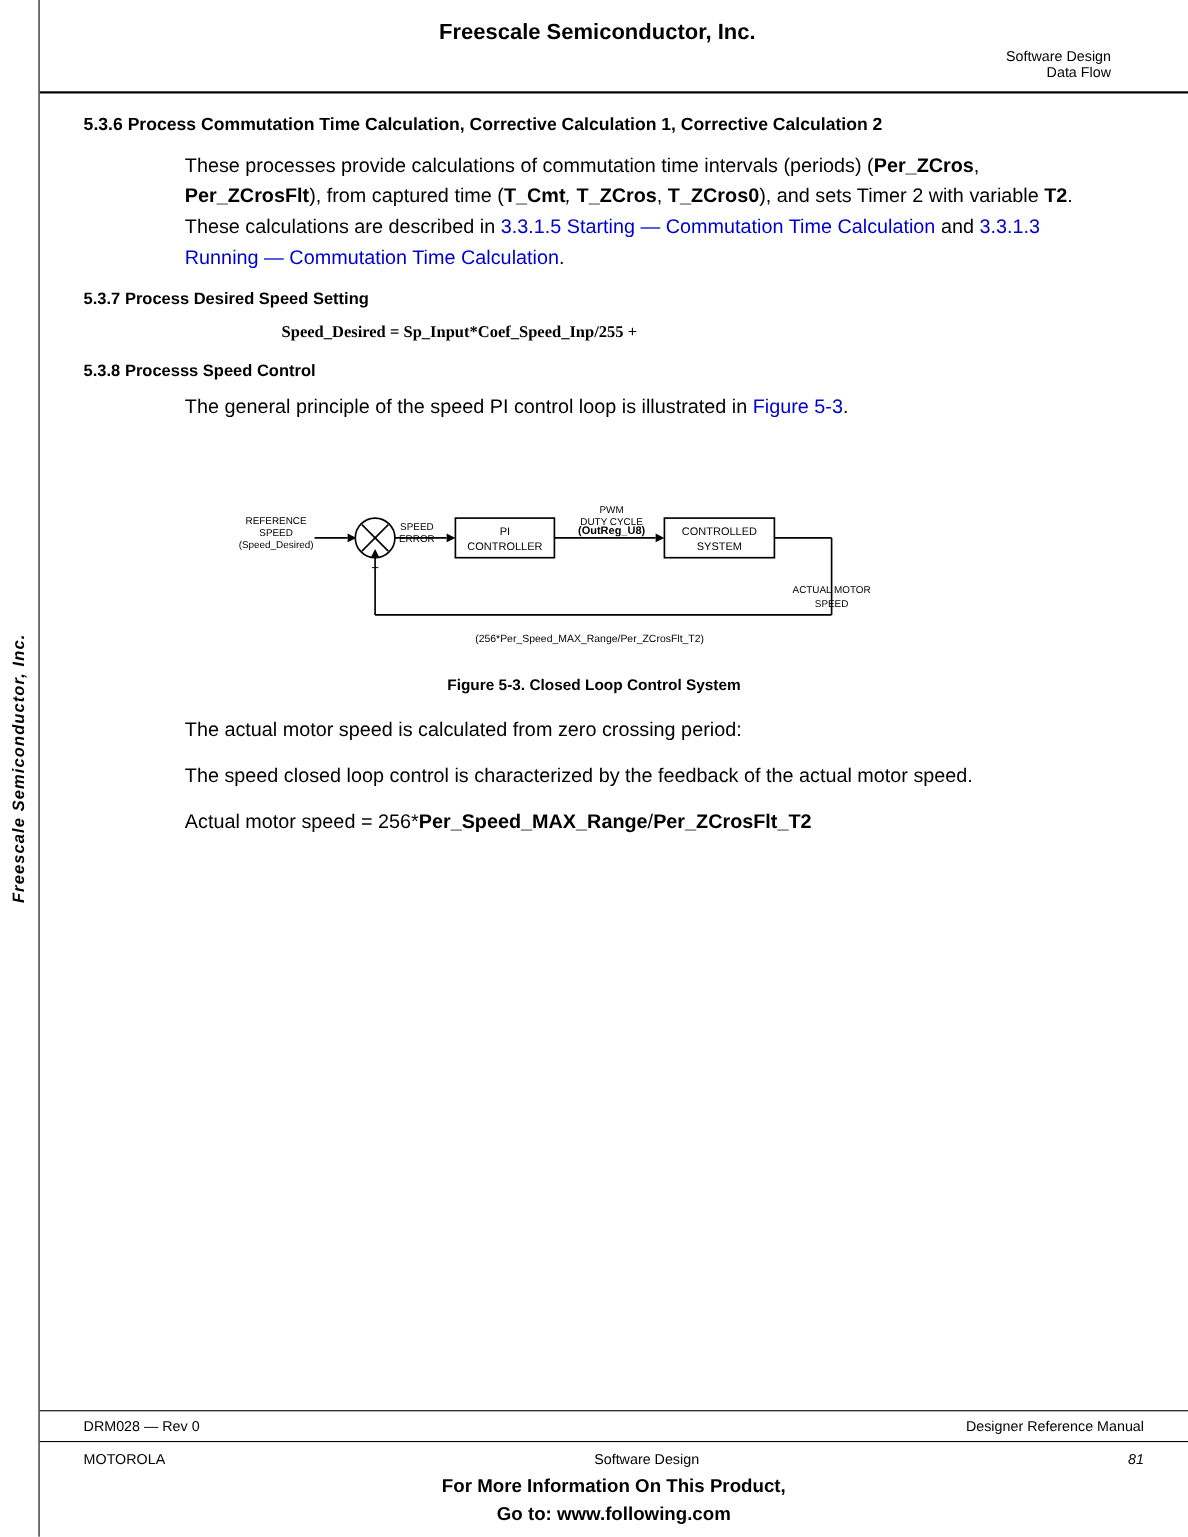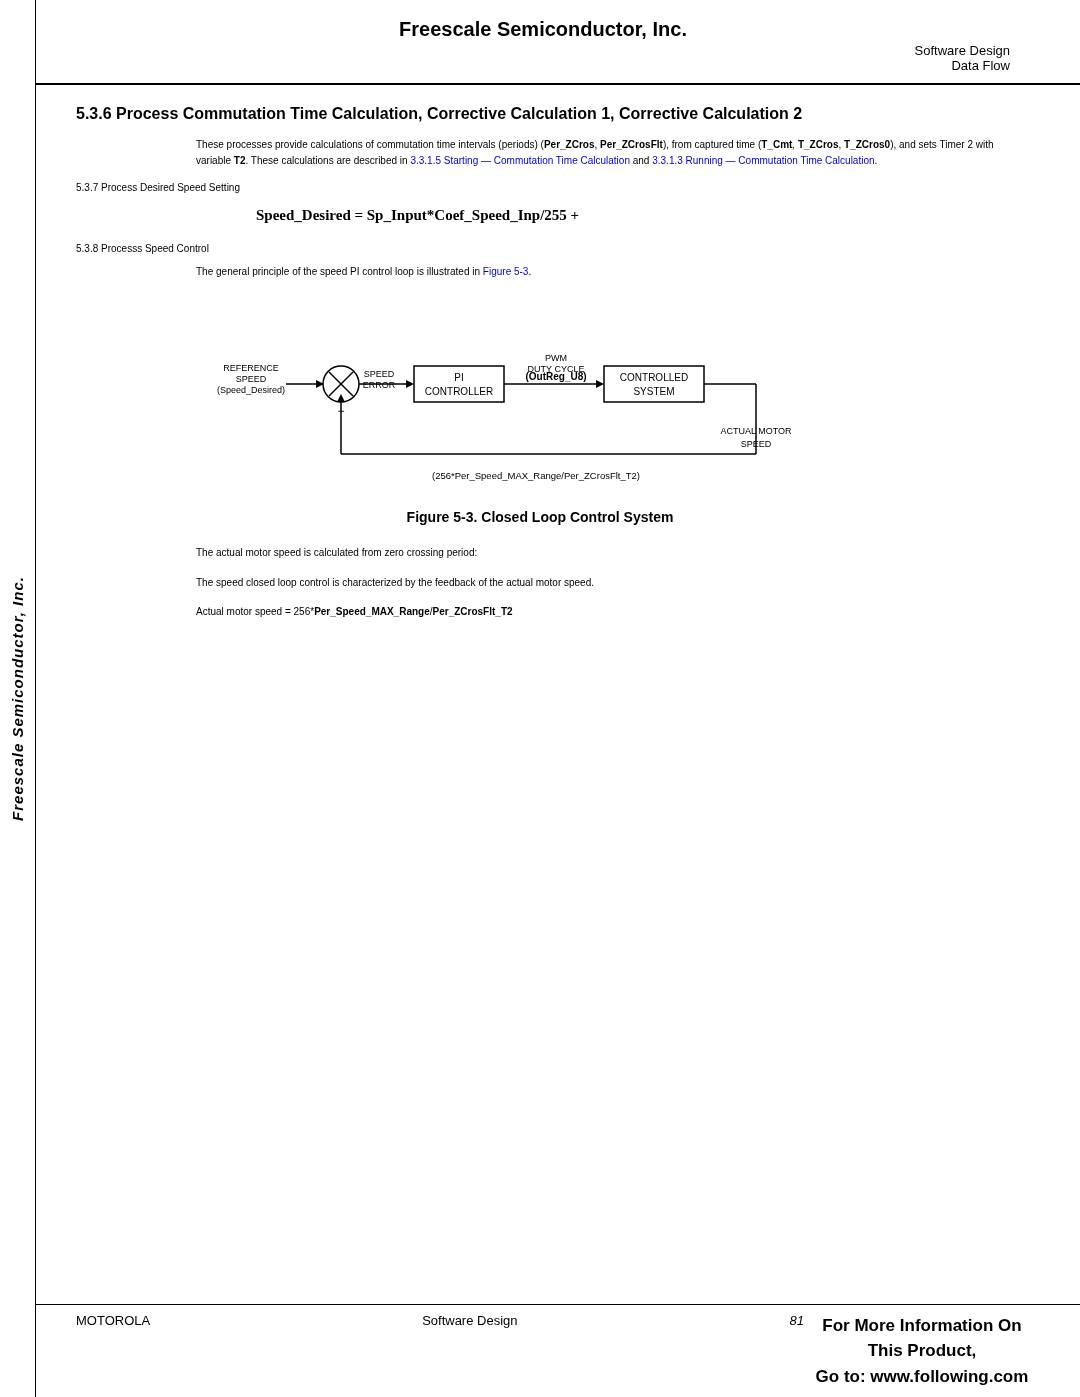--- a/index.html
+++ b/index.html
@@ -87,9 +87,9 @@
     }
 
     .body-para {
-      margin-left: 120px;
+      margin-left: 92px;
       margin-bottom: 14px;
-      font-size: 10px;
+      font-size: 18px;
       line-height: 1.55;
     }
 

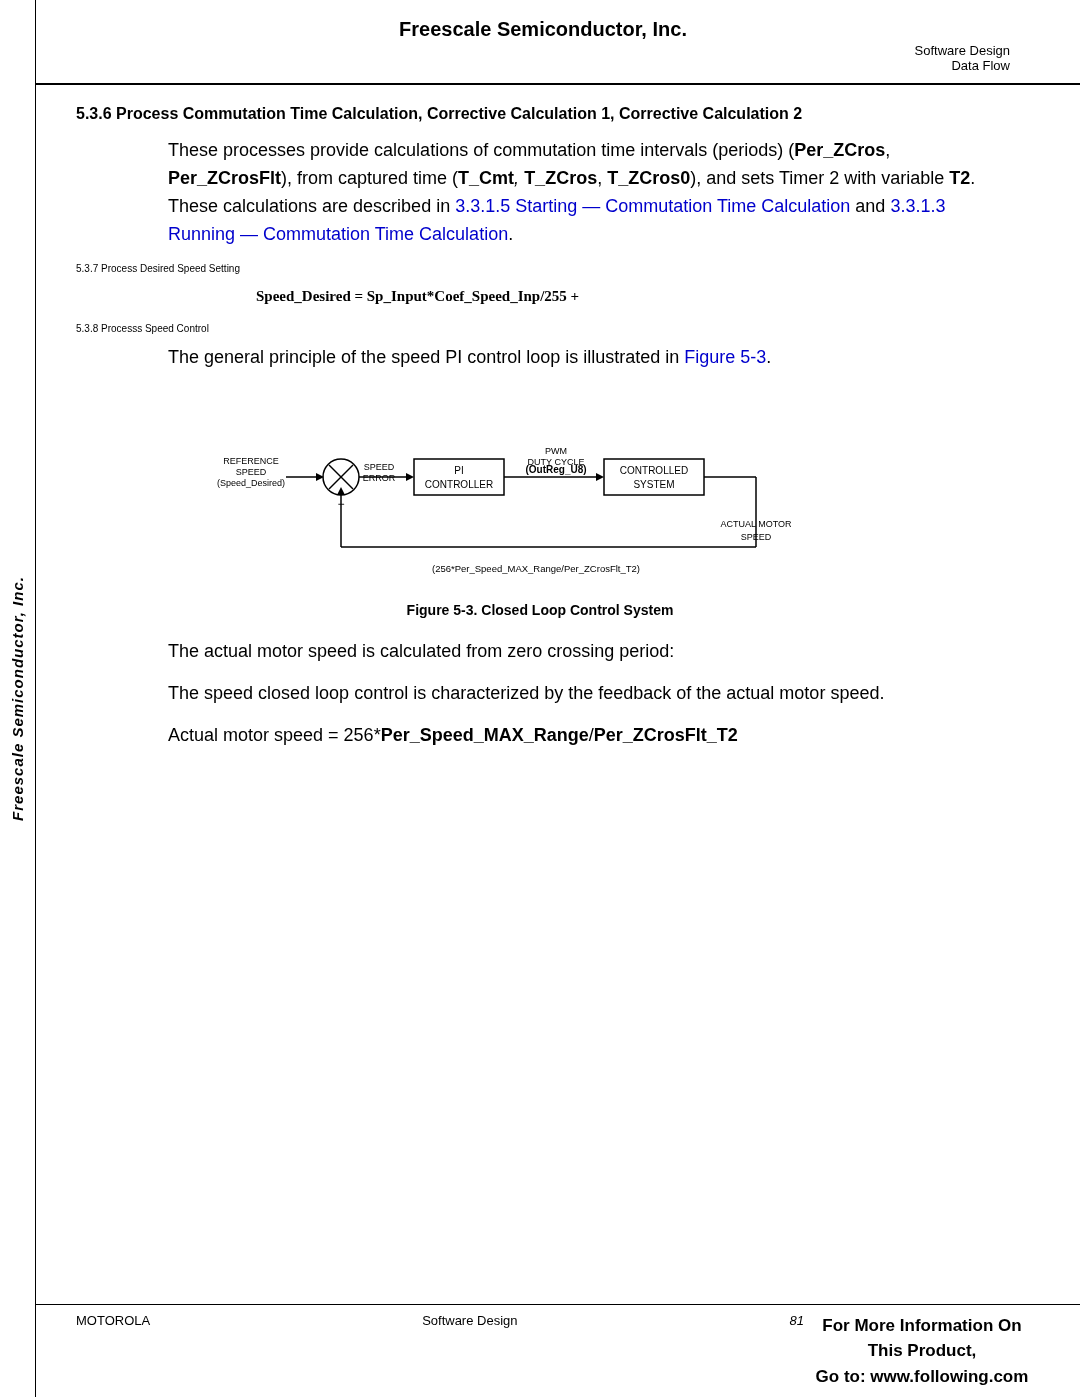--- a/index.html
+++ b/index.html
@@ -81,8 +81,8 @@
     }
 
     .section-sub-heading {
-      font-size: 10px;
-      font-weight: normal;
+      font-size: 15px;
+      font-weight: bold;
       margin-bottom: 10px;
     }
 

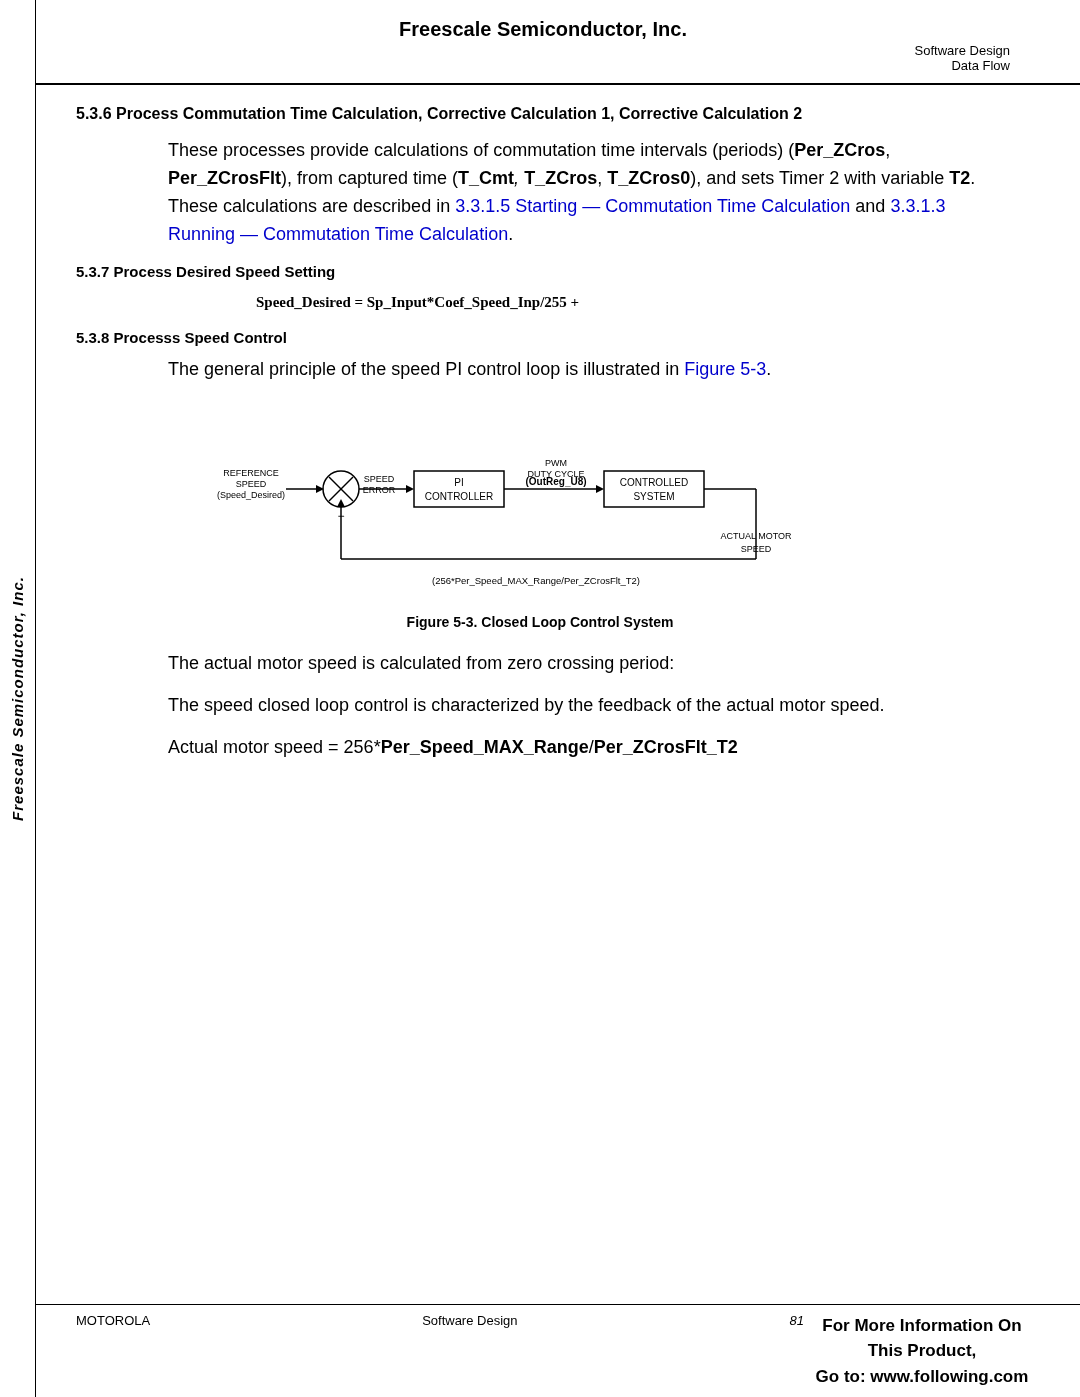--- a/index.html
+++ b/index.html
@@ -262,6 +262,10 @@
 
     </div>
 
+    <div class="footer-top">
+      <span>DRM028 — Rev 0</span>
+      <span>Designer Reference Manual</span>
+    </div>
 
     <div class="footer-bottom">
       <div class="footer-bottom-row1">

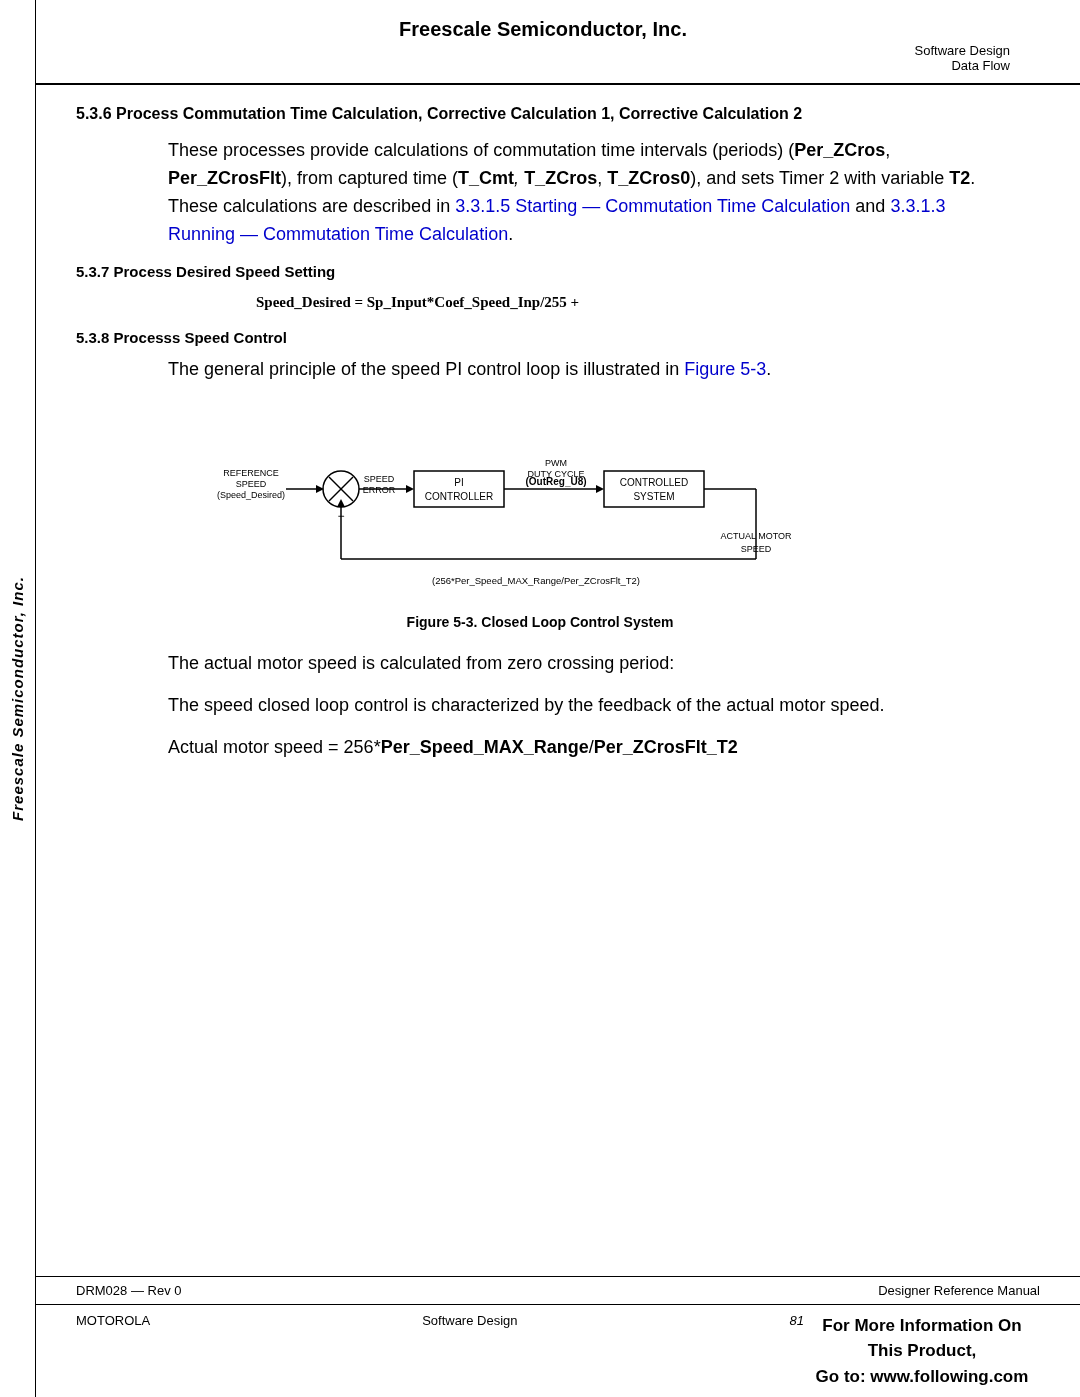--- a/index.html
+++ b/index.html
@@ -139,8 +139,8 @@
       border-top: 1px solid #000;
       padding: 8px 40px;
       display: flex;
-      flex-direction: row;
-      align-items: flex-start;
+      flex-direction: column;
+      align-items: center;
       font-size: 13px;
     }
     .footer-bottom-row1 {

